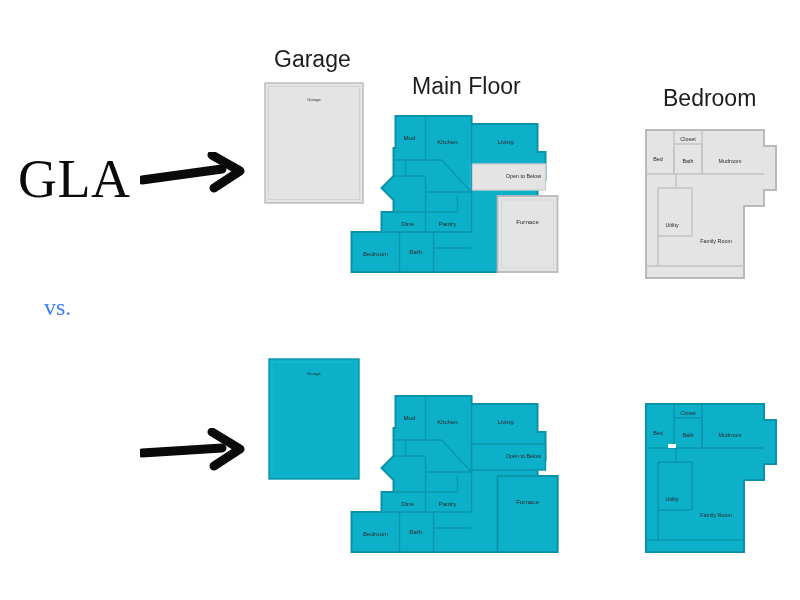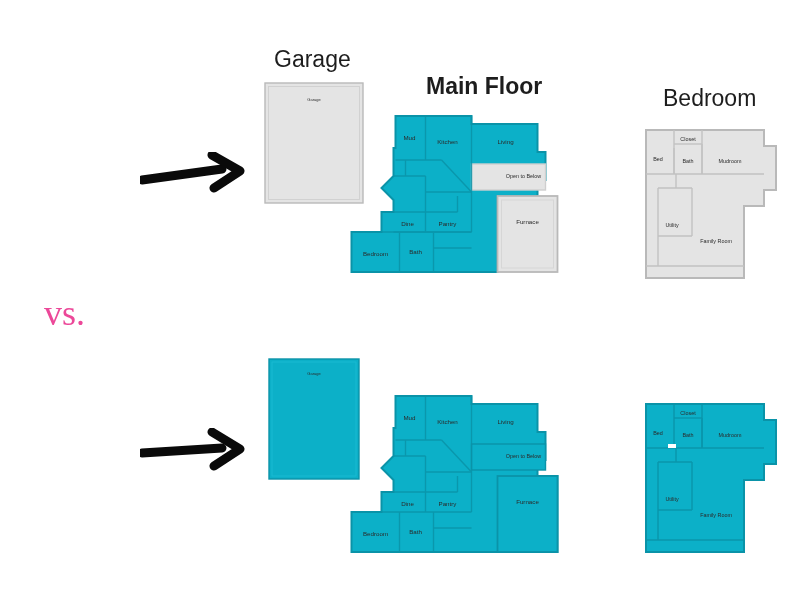--- a/index.html
+++ b/index.html
@@ -69,7 +69,7 @@
   </svg>
 
   <div class="col-heading" style="left:274px; top:46px;">Garage</div>
-  <div class="col-heading" style="left:426px; top:73px;font-weight:bold;">Main Floor</div>
+  <div class="col-heading" style="left:412px; top:73px;">Main Floor</div>
   <div class="col-heading" style="left:663px; top:85px;">Bedroom</div>
 
   <div class="plan" style="left:264px; top:82px;">

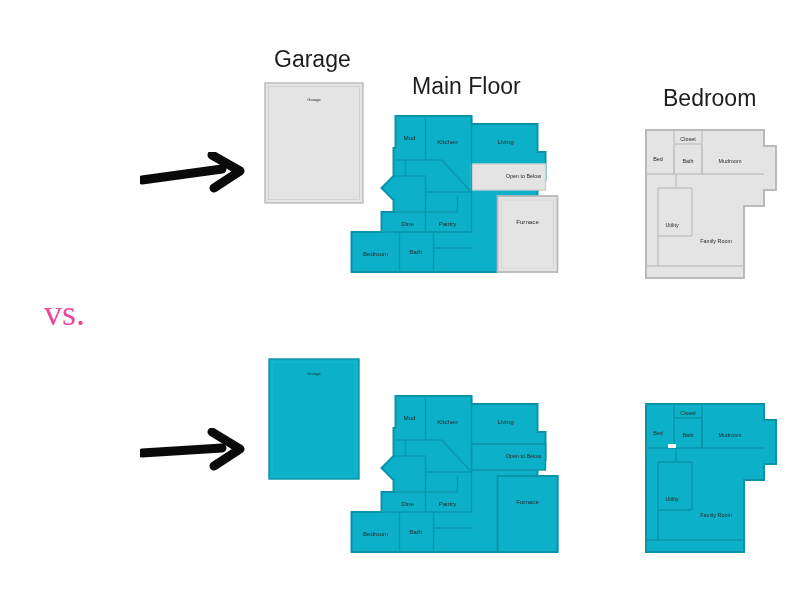--- a/index.html
+++ b/index.html
@@ -62,6 +62,7 @@
 
 <div id="stage">
 
+  <div class="acronym" style="left:18px; top:152px;">GLA</div>
 
   <svg class="arrow" style="left:140px; top:152px;" width="110" height="46" viewBox="0 0 110 46">
     <path d="M2 28 L82 17" stroke="#0a0a0a" stroke-width="9" stroke-linecap="round" fill="none"></path>

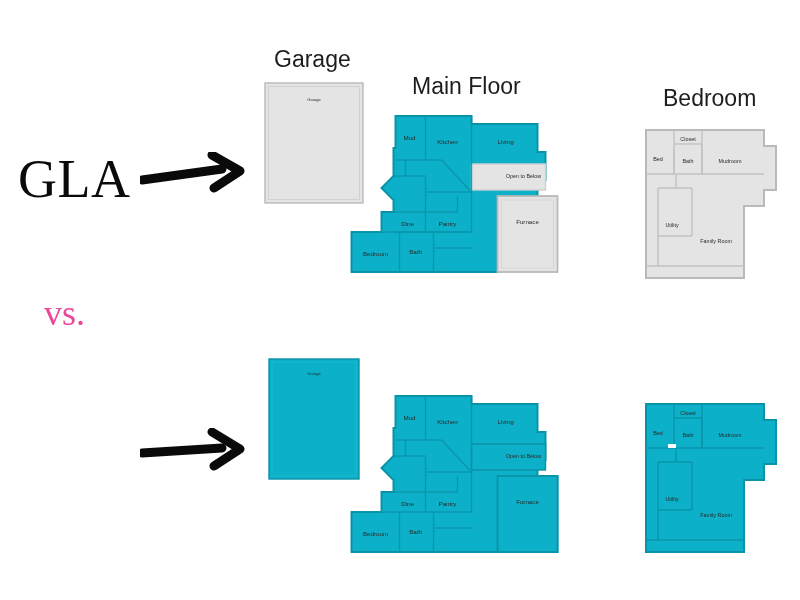--- a/index.html
+++ b/index.html
@@ -25,8 +25,8 @@
   .vs-label {
     position: absolute;
     font-family: "Liberation Serif", serif;
-    font-size: 36px;
-    color: #ec4899;
+    font-size: 24px;
+    color: #3b82f6;
     line-height: 1;
     white-space: nowrap;
   }

